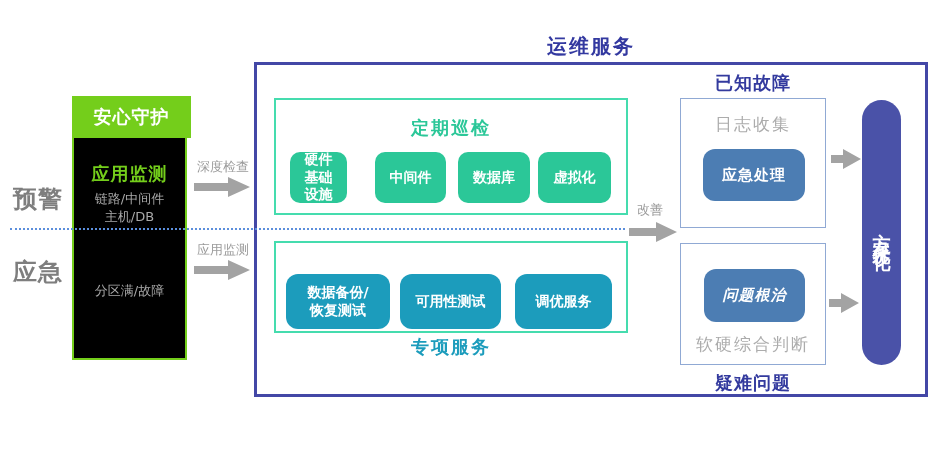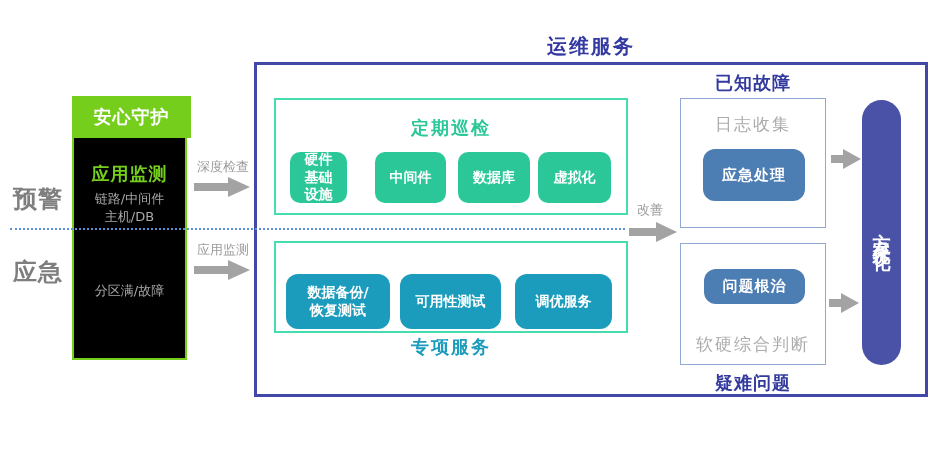--- a/index.html
+++ b/index.html
@@ -163,7 +163,7 @@
     </div>
 
     <div class="abs outline-box" style="left:423px; top:178px; height:122px;">
-      <div class="action-chip" style="left:23px; top:25px; width:101px; height:35px;">问题根治</div>
+      <div class="action-chip" style="left:23px; top:25px; width:101px; height:53px;font-style:italic;">问题根治</div>
       <div class="outline-label" style="top:89px;">软硬综合判断</div>
     </div>
     <div class="abs group-title" style="left:423px; top:306px;">疑难问题</div>

